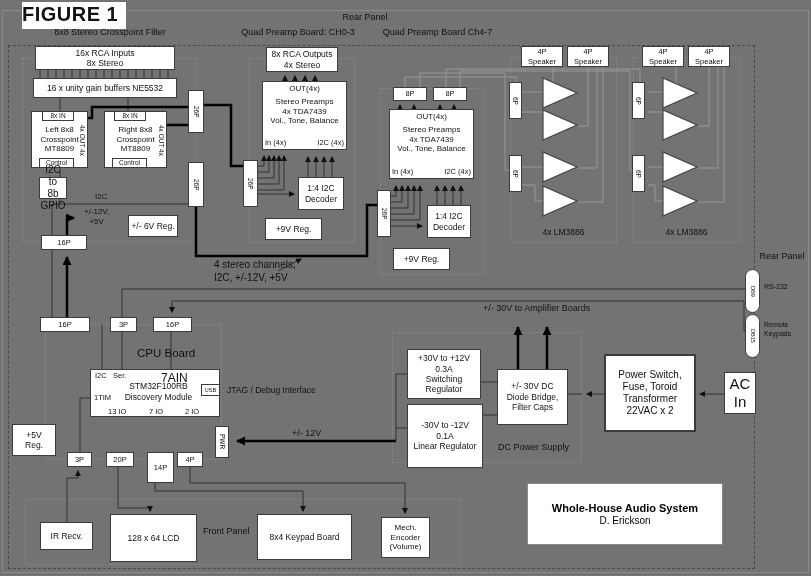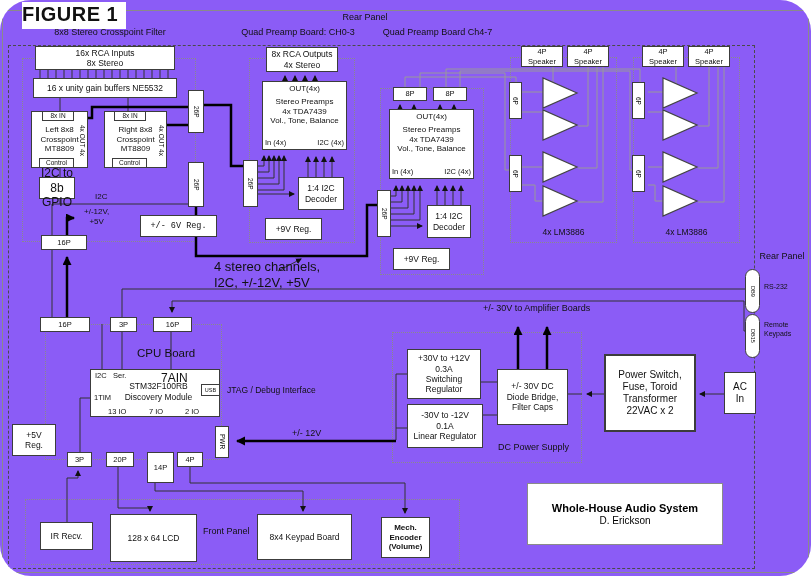--- a/index.html
+++ b/index.html
@@ -3,7 +3,7 @@
 <meta charset="utf-8">
 <style>
   html,body{margin:0;padding:0;background:#fff;font-family:"Liberation Sans",sans-serif;}
-  #stage{position:relative;width:811px;height:576px;background:#8b5cf6;overflow:hidden;border-radius:31px;}
+  #stage{position:relative;width:811px;height:576px;background:#737373;overflow:hidden;}
   .b{position:absolute;background:#fff;border:1px solid #3c3c3c;font-size:8.5px;line-height:1.22;color:#111;
      display:flex;align-items:center;justify-content:center;text-align:center;white-space:pre-line;box-sizing:border-box;}
   .lbl{position:absolute;font-size:8.5px;color:#111;white-space:pre-line;line-height:1.25;}

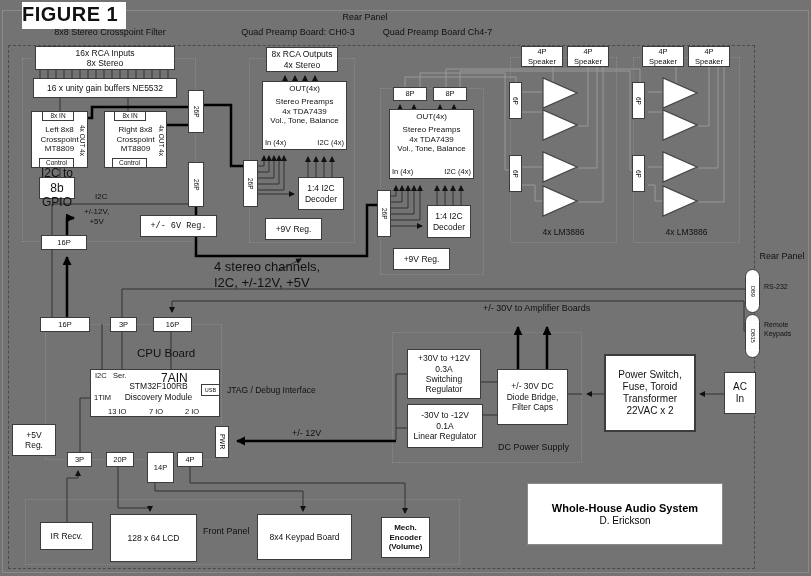--- a/index.html
+++ b/index.html
@@ -176,7 +176,7 @@
   <div class="b conn" style="left:112px;top:158px;width:35px;height:10px;font-size:6.5px;">Control</div>
   <div class="vtx" style="left:77px;top:114px;height:52px;width:10px;">4x OUT 4x</div>
   <div class="vtx" style="left:156px;top:114px;height:52px;width:10px;">4x OUT 4x</div>
-  <div class="b" style="left:39px;top:177px;width:36px;height:22px;font-size:12px;">I2C to
+  <div class="b" style="left:39px;top:177px;width:28px;height:22px;font-size:10px;">I2C to
 8b GPIO</div>
   <div class="lbl" style="left:95px;top:192px;font-size:8px;">I2C</div>
   <div class="lbl" style="left:84px;top:207px;font-size:8px;text-align:center;">+/-12V,

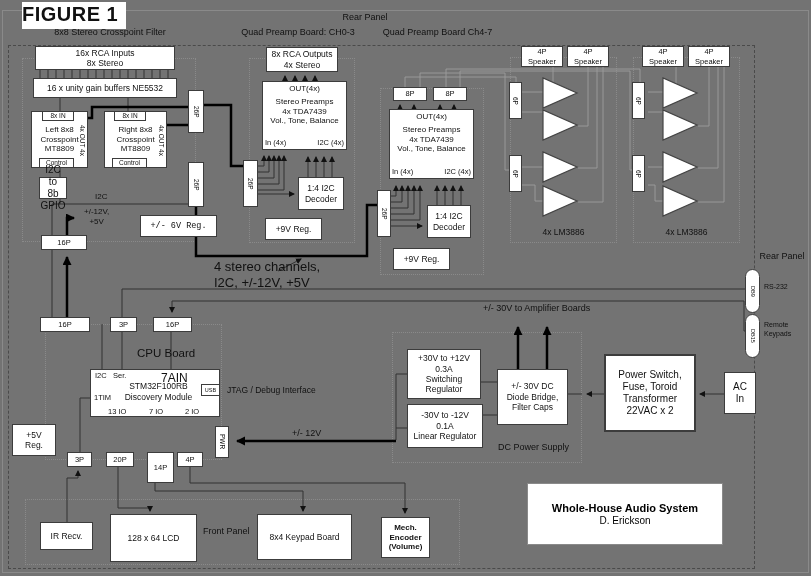--- a/index.html
+++ b/index.html
@@ -181,7 +181,7 @@
   <div class="lbl" style="left:95px;top:192px;font-size:8px;">I2C</div>
   <div class="lbl" style="left:84px;top:207px;font-size:8px;text-align:center;">+/-12V,
 +5V</div>
-  <div class="b" style="left:140px;top:215px;width:77px;height:22px;font-family:Liberation Mono, monospace;">+/- 6V Reg.</div>
+  <div class="b" style="left:128px;top:215px;width:50px;height:22px;">+/- 6V Reg.</div>
   <div class="b conn" style="left:41px;top:235px;width:46px;height:15px;">16P</div>
   <div class="b vconn" style="left:188px;top:90px;width:16px;height:43px;"><span>26P</span></div>
   <div class="b vconn" style="left:188px;top:162px;width:16px;height:45px;"><span>26P</span></div>

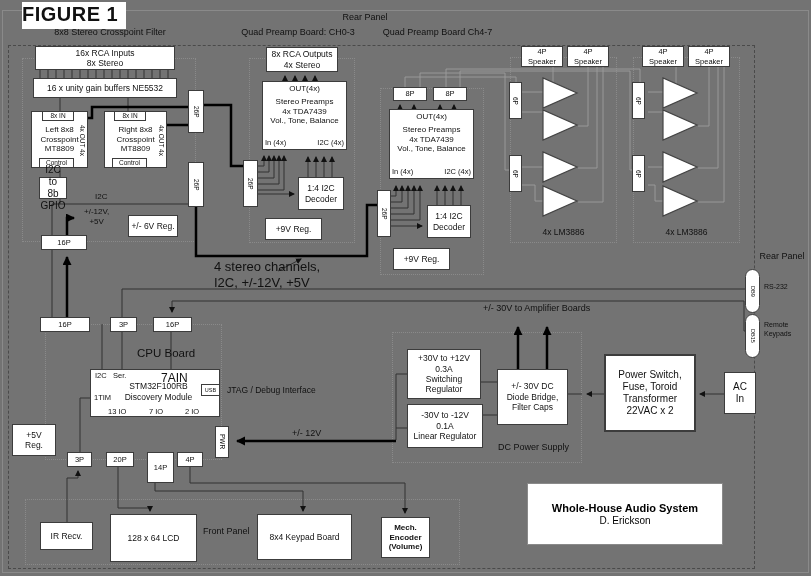--- a/index.html
+++ b/index.html
@@ -235,7 +235,7 @@
   <div class="lbl c" style="left:536px;top:227px;width:55px;">4x LM3886</div>
   <div class="lbl c" style="left:659px;top:227px;width:55px;">4x LM3886</div>
 
-  <div class="lbl" style="left:214px;top:259px;font-size:13px;">4 stereo channels,
+  <div class="lbl" style="left:214px;top:259px;font-size:10px;">4 stereo channels,
 I2C, +/-12V, +5V</div>
 
   <div class="b conn" style="left:40px;top:317px;width:50px;height:15px;">16P</div>

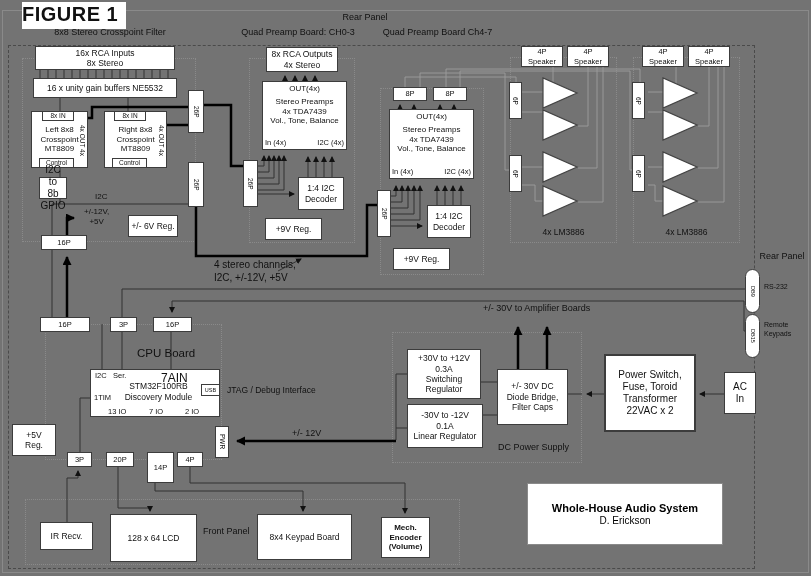--- a/index.html
+++ b/index.html
@@ -280,7 +280,7 @@
 Fuse, Toroid
 Transformer
 22VAC x 2</div>
-  <div class="b" style="left:724px;top:372px;width:32px;height:42px;font-size:10px;">AC
+  <div class="b" style="left:724px;top:372px;width:32px;height:42px;font-size:15px;">AC
 In</div>
 
   <div class="b vconn" style="left:745px;top:269px;width:15px;height:44px;border-radius:8px;"><span style="font-size:5.5px;">DB9</span></div>

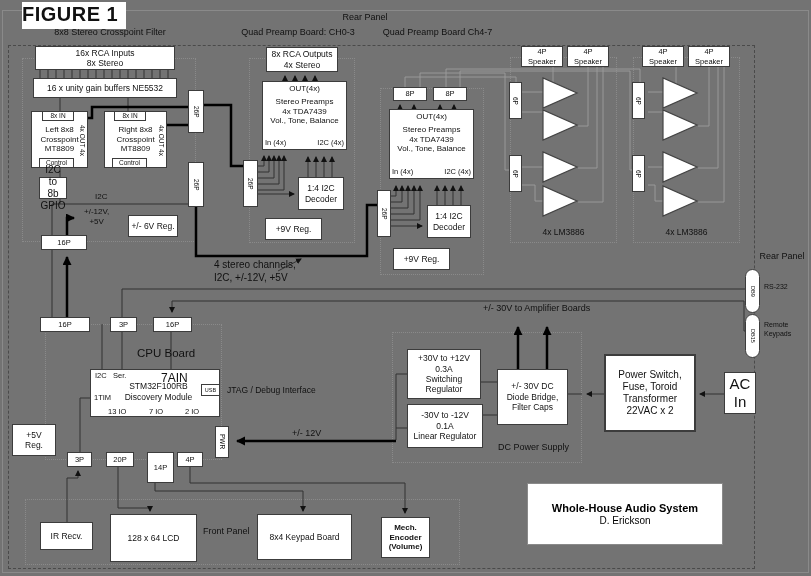--- a/index.html
+++ b/index.html
@@ -268,7 +268,7 @@
 0.3A
 Switching
 Regulator</div>
-  <div class="b" style="left:407px;top:404px;width:76px;height:44px;">-30V to -12V
+  <div class="b" style="left:407px;top:404px;width:76px;height:64px;">-30V to -12V
 0.1A
 Linear Regulator</div>
   <div class="b" style="left:497px;top:369px;width:71px;height:56px;">+/- 30V DC

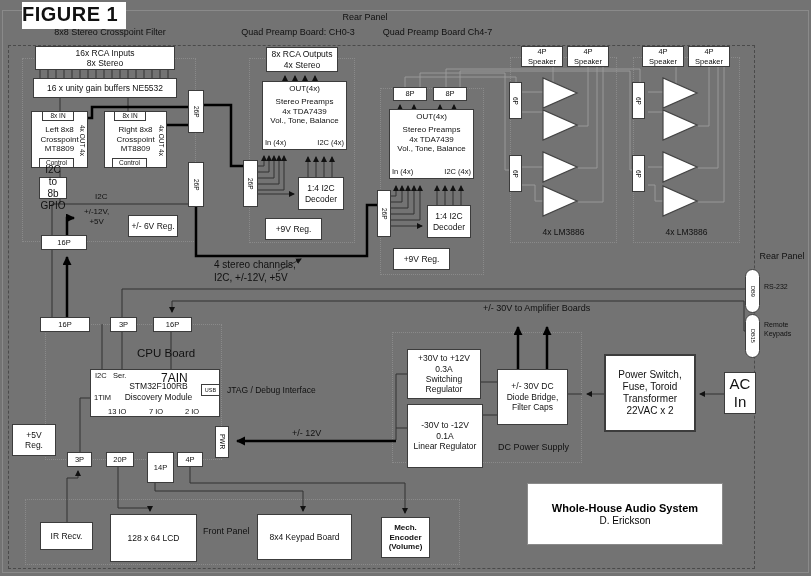--- a/index.html
+++ b/index.html
@@ -293,7 +293,7 @@
   <div class="b" style="left:40px;top:522px;width:53px;height:28px;">IR Recv.</div>
   <div class="b" style="left:110px;top:514px;width:87px;height:48px;">128 x 64 LCD</div>
   <div class="b" style="left:257px;top:514px;width:95px;height:46px;">8x4 Keypad Board</div>
-  <div class="b" style="left:381px;top:517px;width:49px;height:41px;font-size:8px;font-weight:bold;">Mech.
+  <div class="b" style="left:381px;top:517px;width:49px;height:41px;font-size:8px;">Mech.
 Encoder
 (Volume)</div>
 

